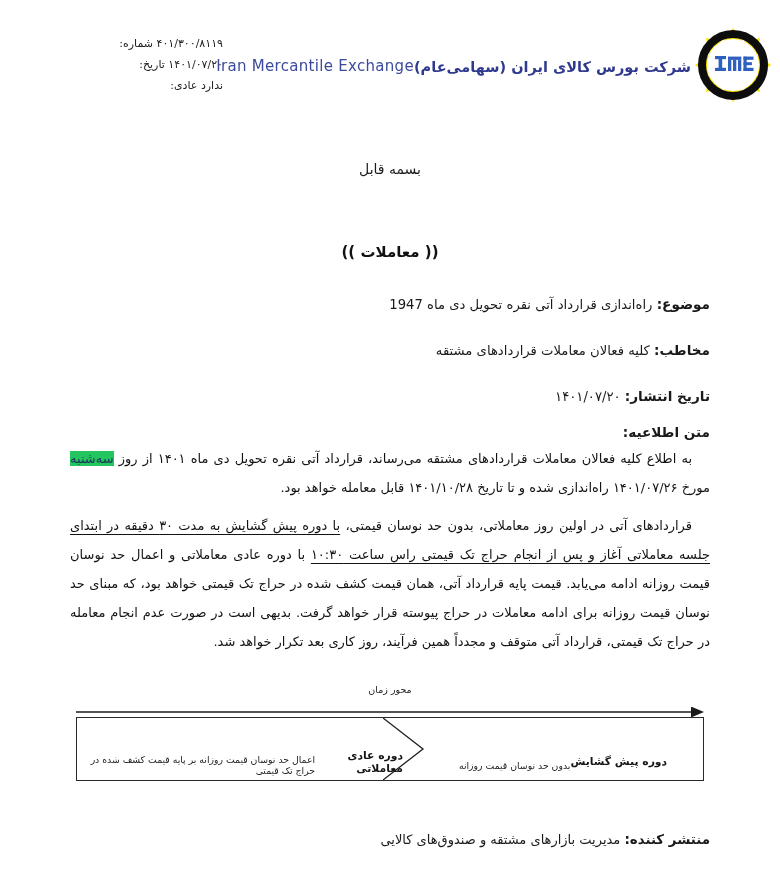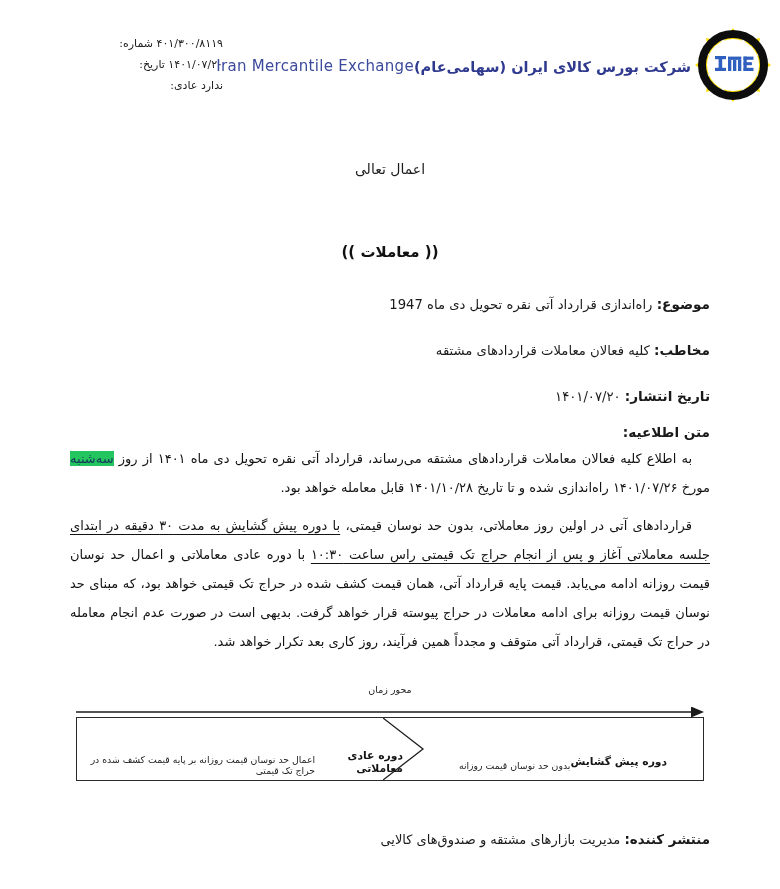--- a/index.html
+++ b/index.html
@@ -287,7 +287,7 @@
     </div>
   </div>
 
-  <div class="basmala">اعمال تعالی</div>
+  <div class="basmala">بسمه قابل</div>
 
   <div class="doc-title">
     <span class="paren">((</span>

